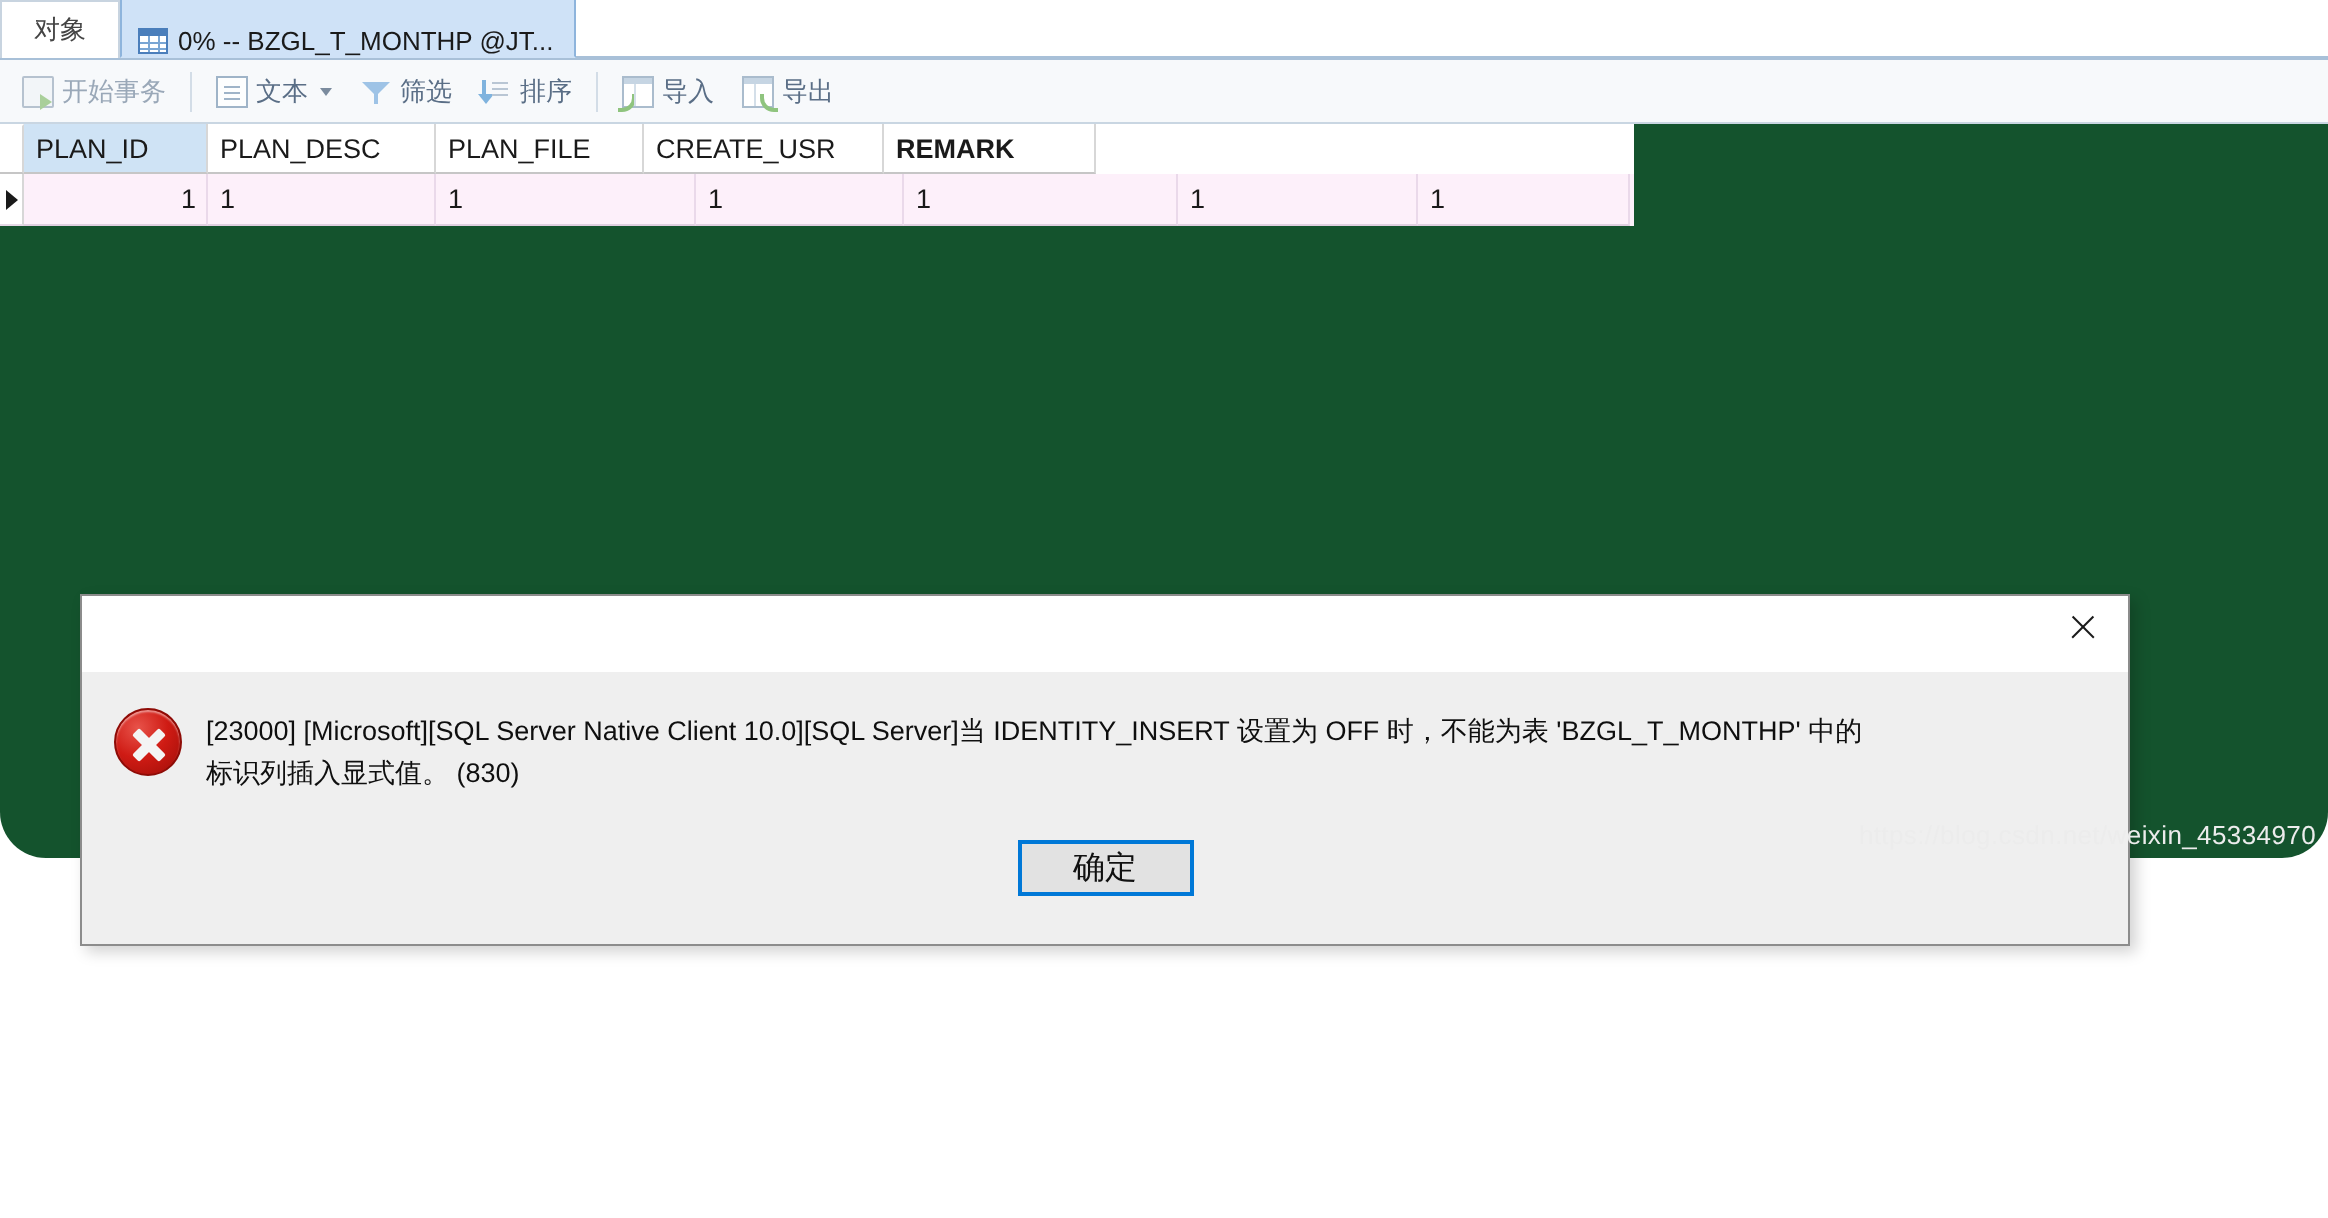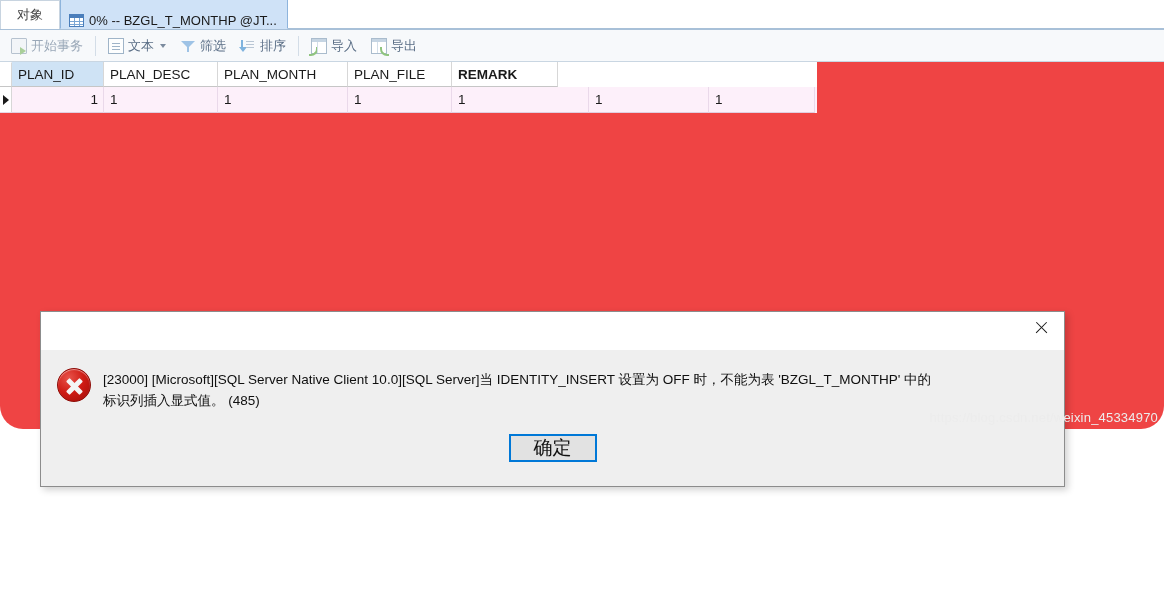--- a/index.html
+++ b/index.html
@@ -9,7 +9,7 @@
     font-family: "Liberation Sans", "DejaVu Sans", sans-serif;
     overflow: hidden;
   }
-  #app { position: relative; width: 1164px; height: 429px; background: #ef4444; border-radius: 23px; }
+  #app { position: relative; width: 1164px; height: 429px; background: #14532d; border-radius: 23px; }
 
   
   .tabstrip {

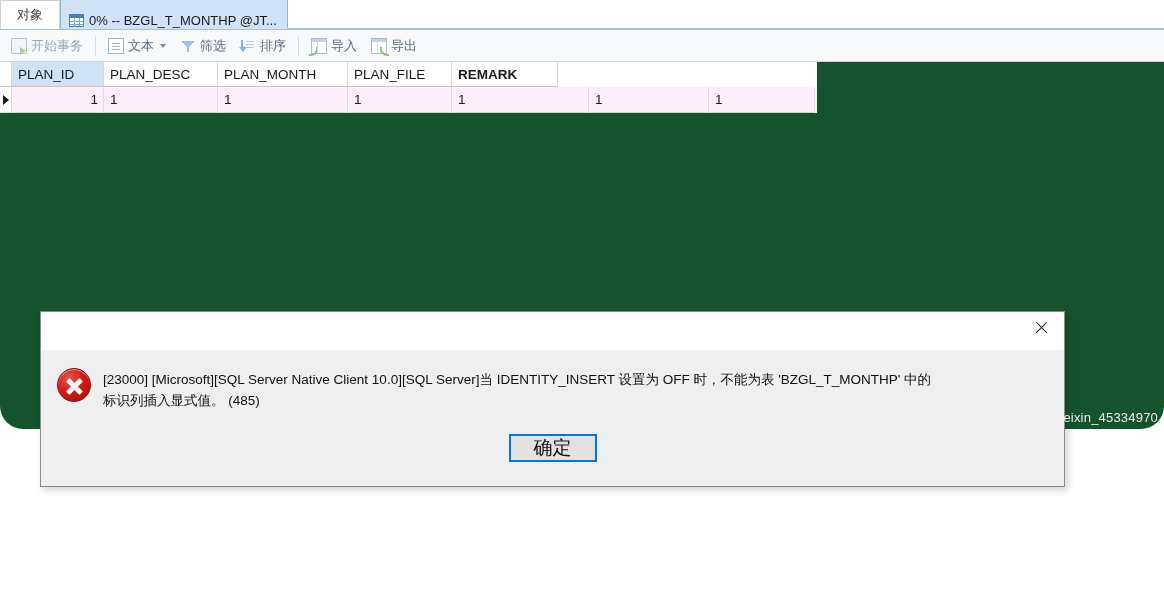--- a/index.html
+++ b/index.html
@@ -312,7 +312,6 @@
       <div class="gh-corner"></div>
     <div class="gh-cell sel" style="width: 92px;">PLAN_ID</div>
         <div class="gh-cell" style="width: 114px; text-align: right;">PLAN_DESC</div>
-        <div class="gh-cell" style="width: 130px;">PLAN_MONTH</div>
         <div class="gh-cell" style="width: 104px;">PLAN_FILE</div>
         <div class="gh-cell" style="width: 106px; font-weight: bold;">REMARK</div>
       </div>

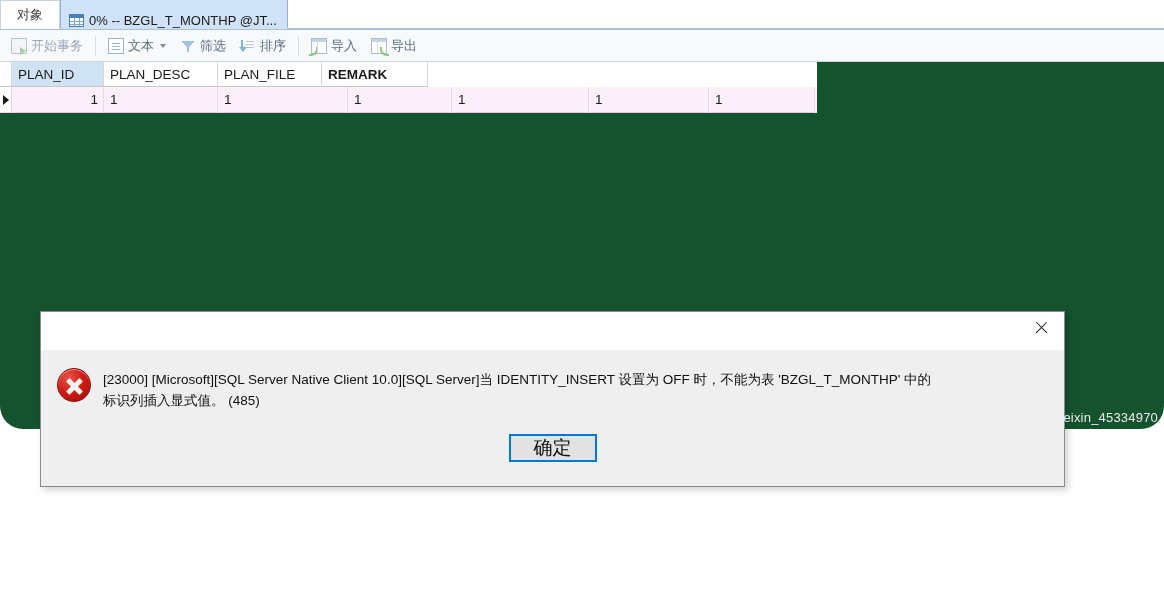--- a/index.html
+++ b/index.html
@@ -313,6 +313,7 @@
     <div class="gh-cell sel" style="width: 92px;">PLAN_ID</div>
         <div class="gh-cell" style="width: 114px; text-align: right;">PLAN_DESC</div>
         <div class="gh-cell" style="width: 104px;">PLAN_FILE</div>
+        <div class="gh-cell" style="width: 120px;">CREATE_USR</div>
         <div class="gh-cell" style="width: 106px; font-weight: bold;">REMARK</div>
       </div>
     <div id="grid-body">

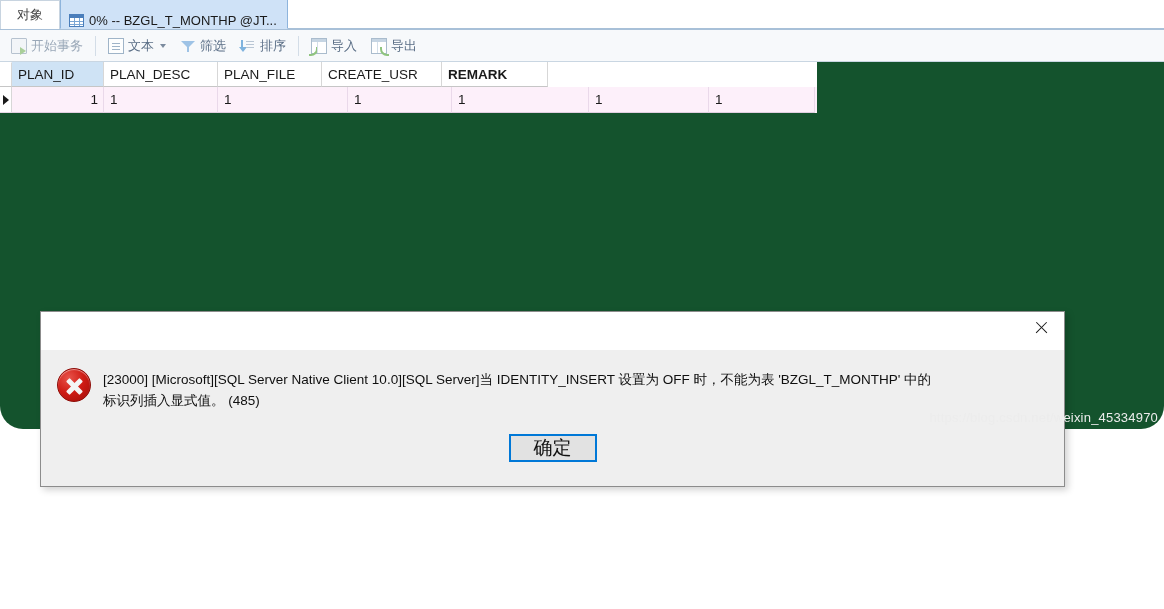--- a/index.html
+++ b/index.html
@@ -179,7 +179,7 @@
 
   
   .dialog {
-    position: absolute; left: 40px; top: 311px; width: 1025px; height: 176px;
+    position: absolute; left: 40px; top: 297px; width: 1025px; height: 176px;
     background: #efefef;
     border: 1px solid #8c8c8c;
     box-shadow: 3px 3px 7px rgba(0,0,0,0.18);

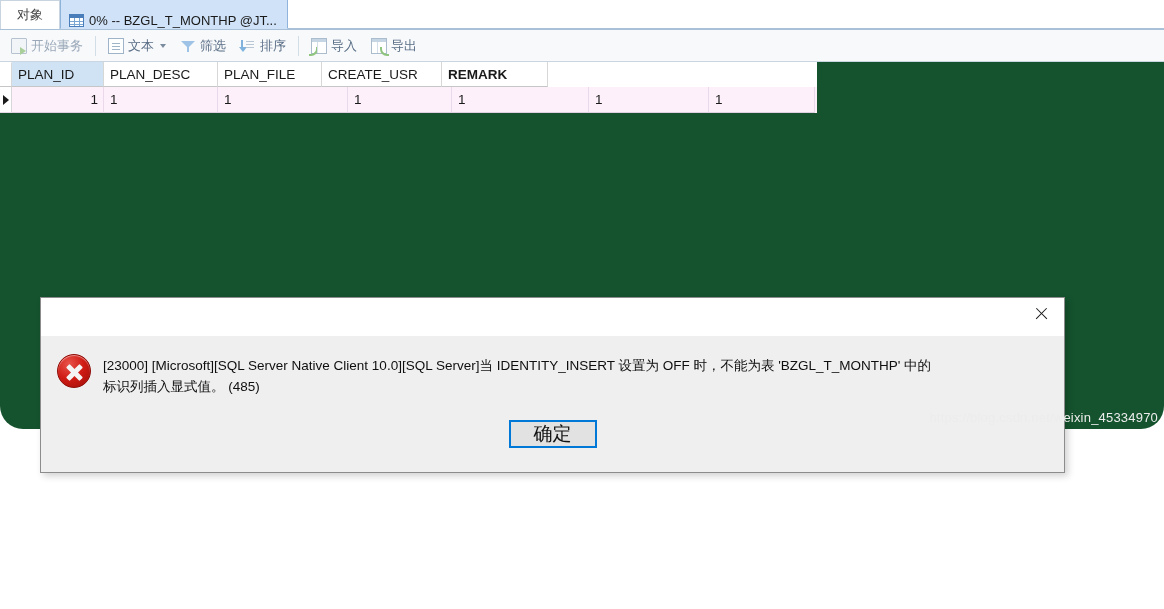--- a/index.html
+++ b/index.html
@@ -343,7 +343,7 @@
       </div>
       <div class="err-text">
         <div>[23000] [Microsoft][SQL Server Native Client 10.0][SQL Server]当 IDENTITY_INSERT 设置为 OFF 时，不能为表 'BZGL_T_MONTHP' 中的</div>
-        <div class="err-line2">标识列插入显式值。 (485)</div>
+        <div class="err-line2">标识列插入显式值。 (830)</div>
       </div>
     </div>
 

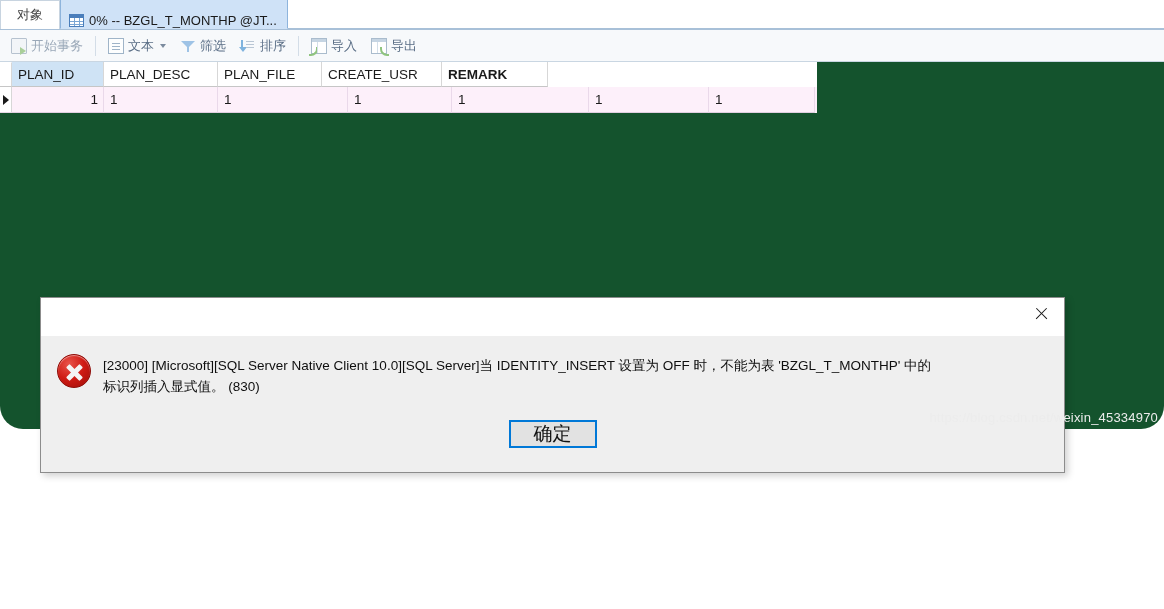--- a/index.html
+++ b/index.html
@@ -232,7 +232,7 @@
     background: #e2e2e2;
     border: 2px solid #0078d7;
     display: flex; align-items: center; justify-content: center;
-    font-size: 19px; color: #111;
+    font-size: 16px; color: #111;
     cursor: default;
   }
 

